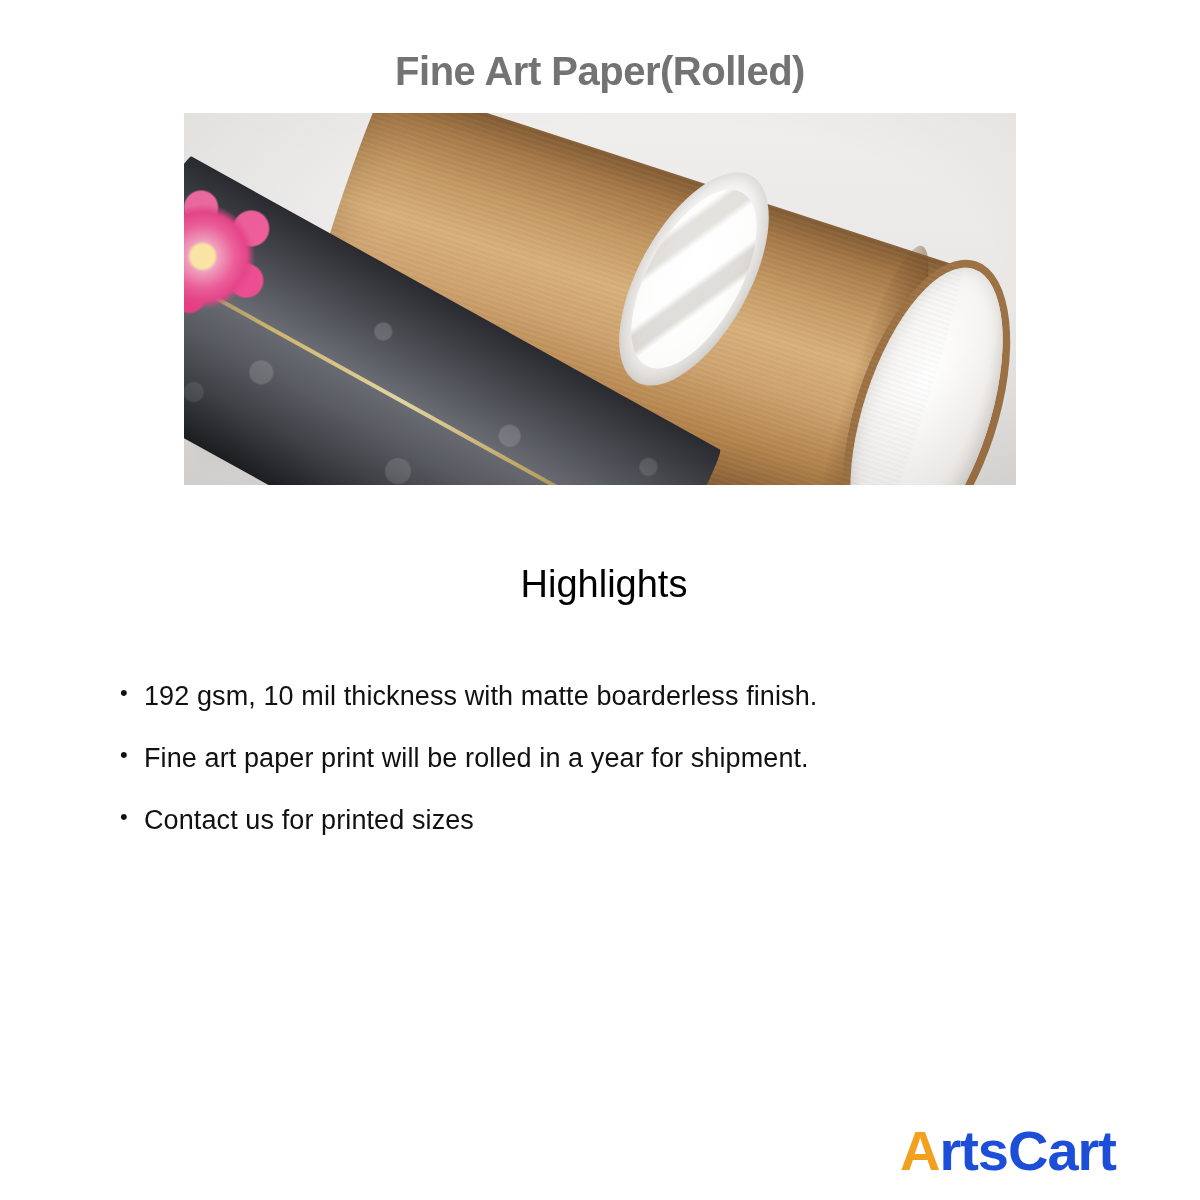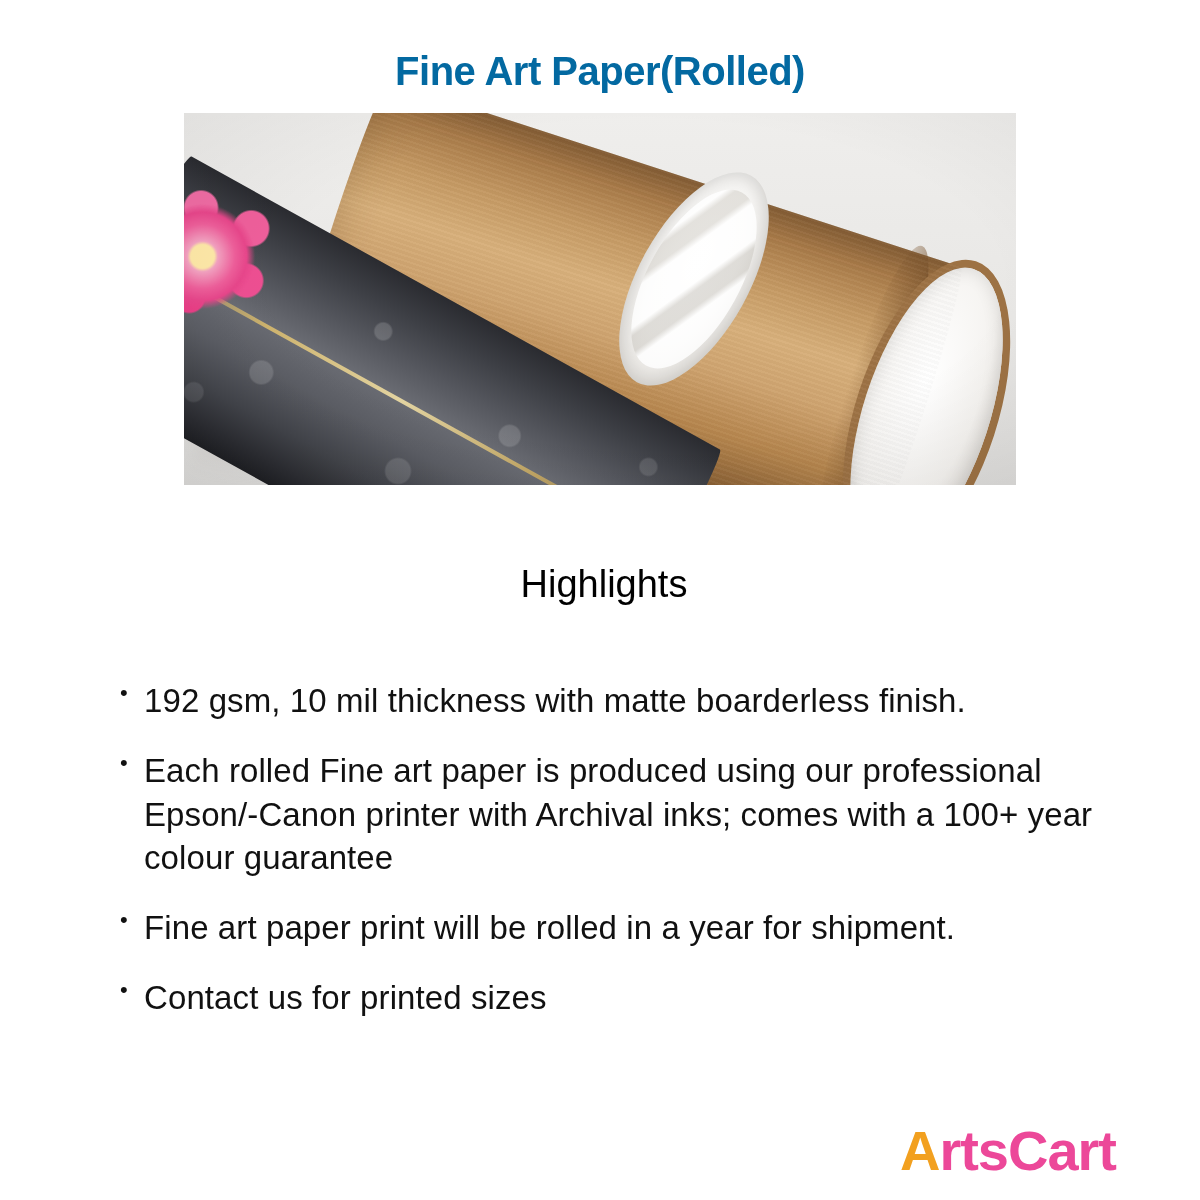--- a/index.html
+++ b/index.html
@@ -29,7 +29,7 @@
     letter-spacing: -0.5px;
     padding-top: 22px;
     line-height: 1.1;
-    color: #0369a1;
+    color: #737373;
   }
 
   

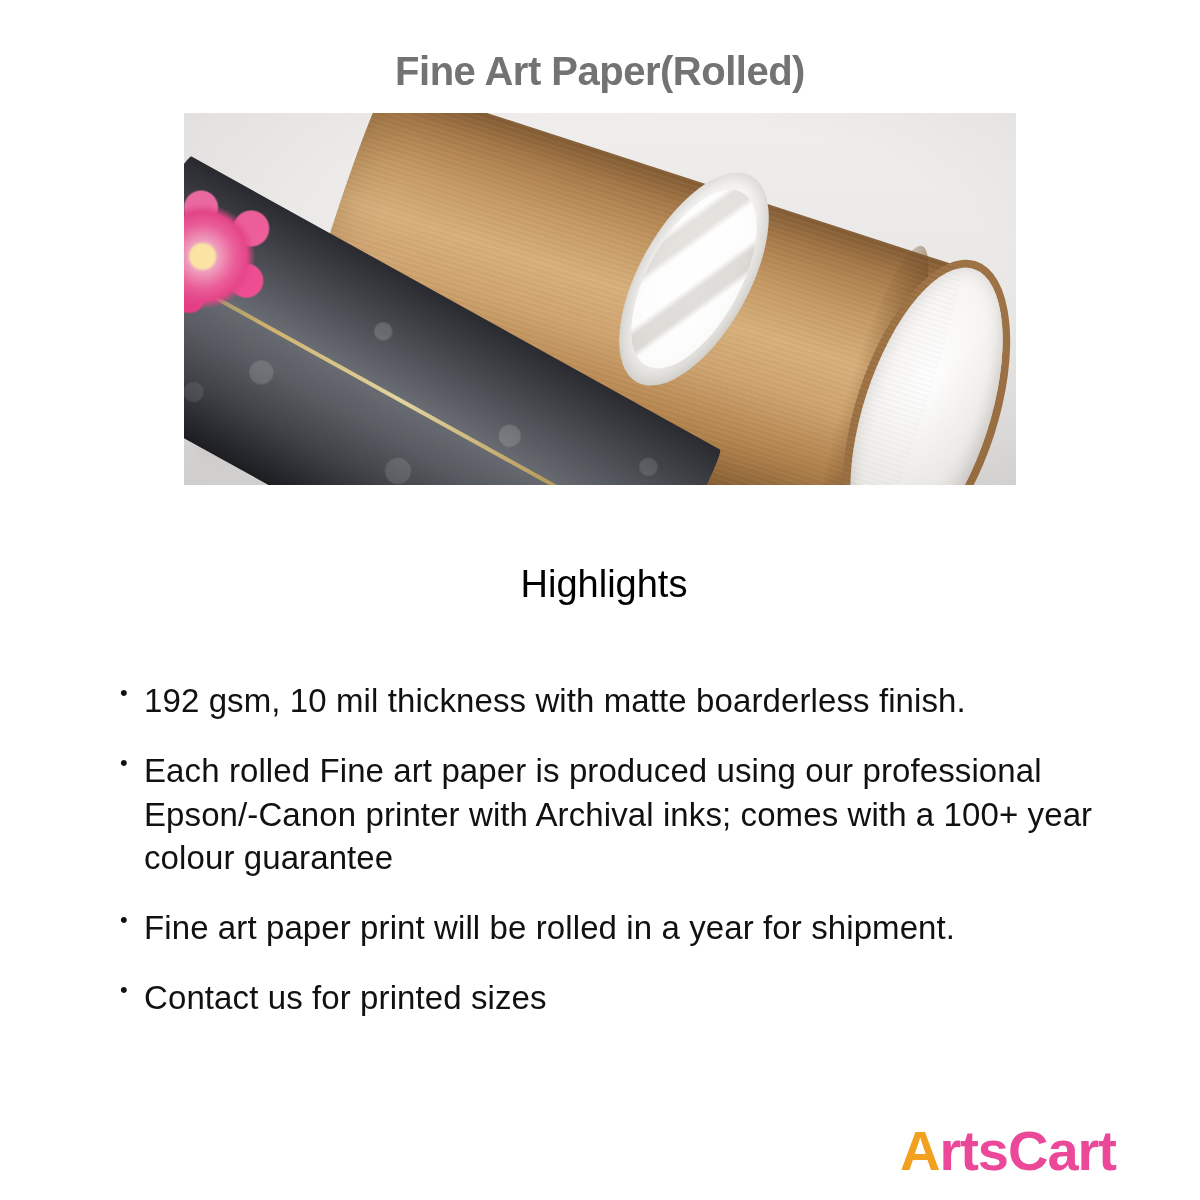--- a/index.html
+++ b/index.html
@@ -240,7 +240,7 @@
     position: relative;
     padding-left: 26px;
     margin-bottom: 26px;
-    font-size: 33px;
+    font-size: 27px;
     line-height: 1.33;
     color: #111;
     letter-spacing: 0.1px;

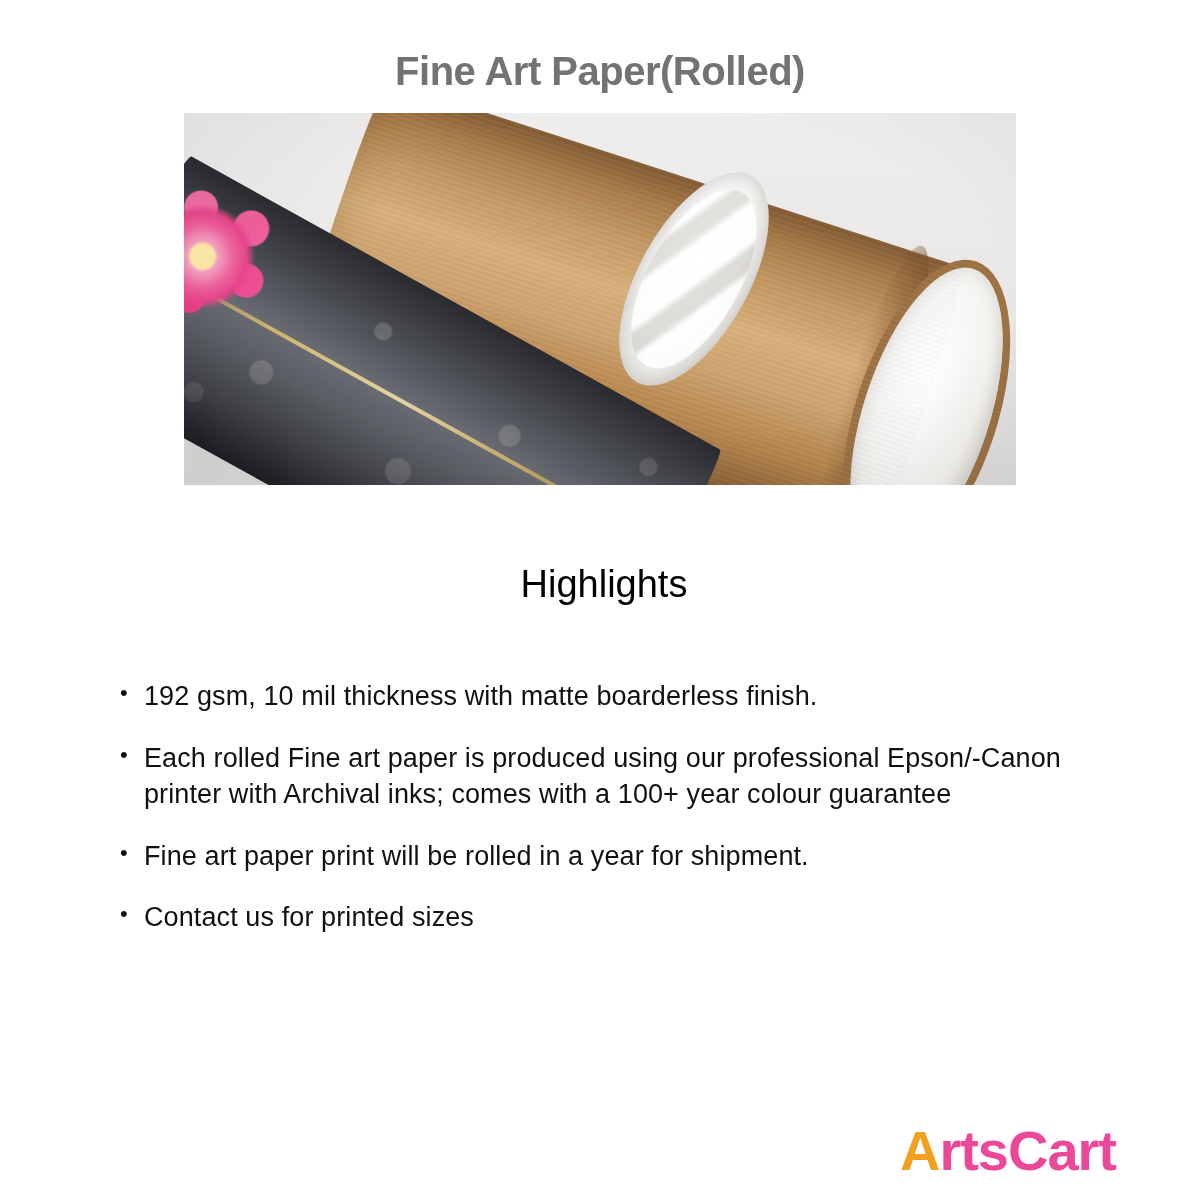--- a/index.html
+++ b/index.html
@@ -305,7 +305,6 @@
 
   <ul class="bullets">
     <li>192 gsm, 10 mil thickness with matte boarderless finish.</li>
-    <li>Each rolled Fine art paper is produced using our professional Epson/-Canon printer with Archival inks; comes with a 100+ year colour guarantee</li>
     <li>Fine art paper print will be rolled in a year for shipment.</li>
     <li>Contact us for printed sizes</li>
   </ul>

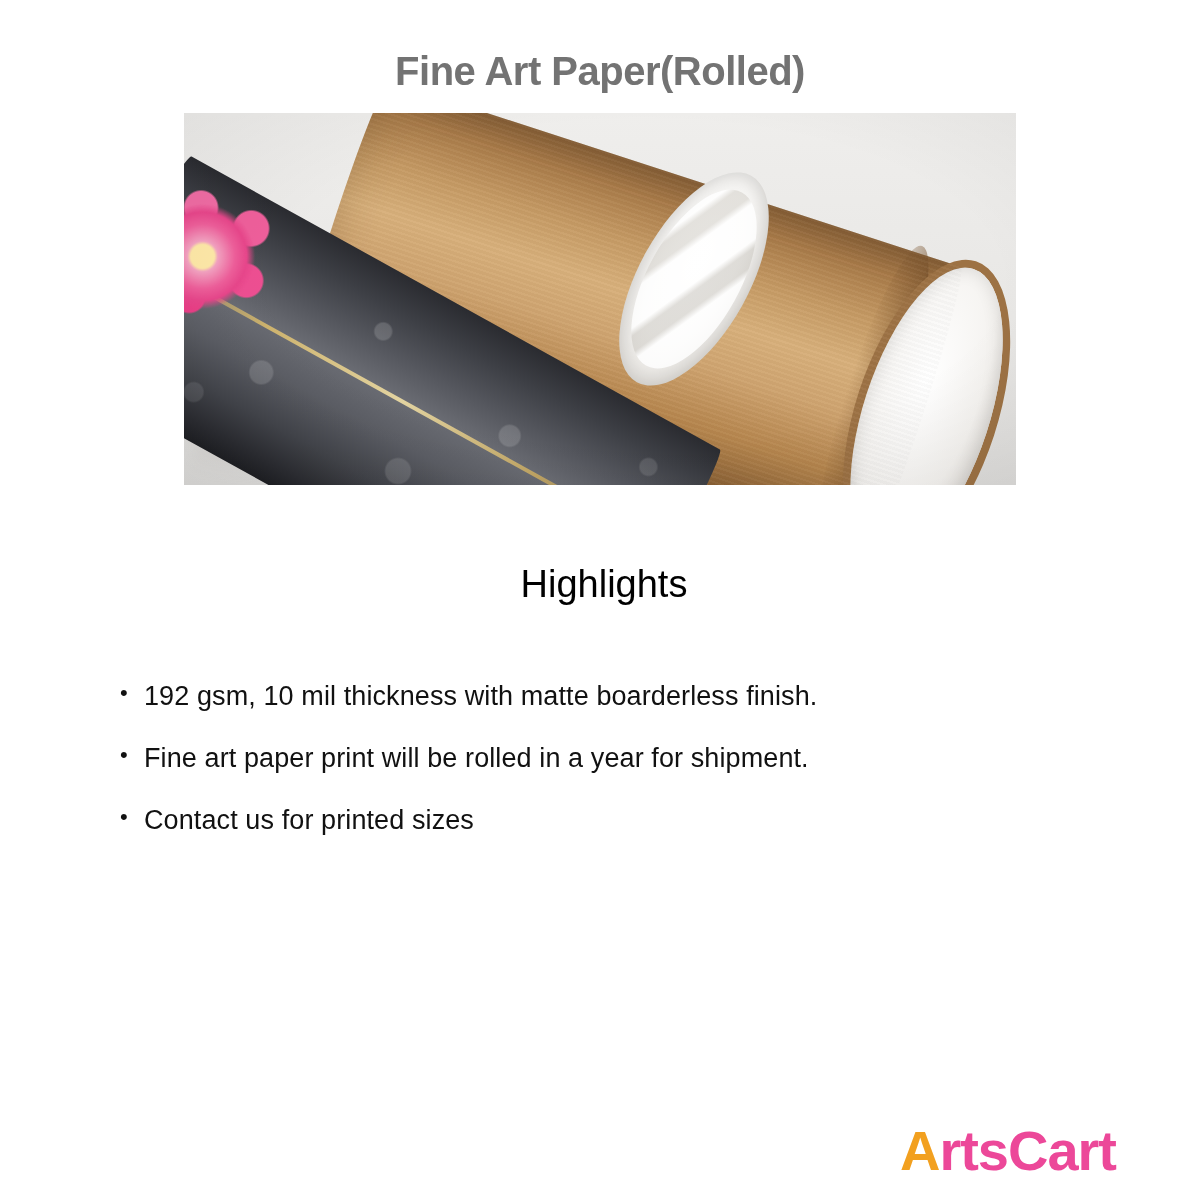--- a/index.html
+++ b/index.html
@@ -269,7 +269,7 @@
     color: #f2a01f;
   }
   .logo .rest {
-    color: #ec4899;
+    color: #1d4ed8;
   }
 </style>
 </head>

